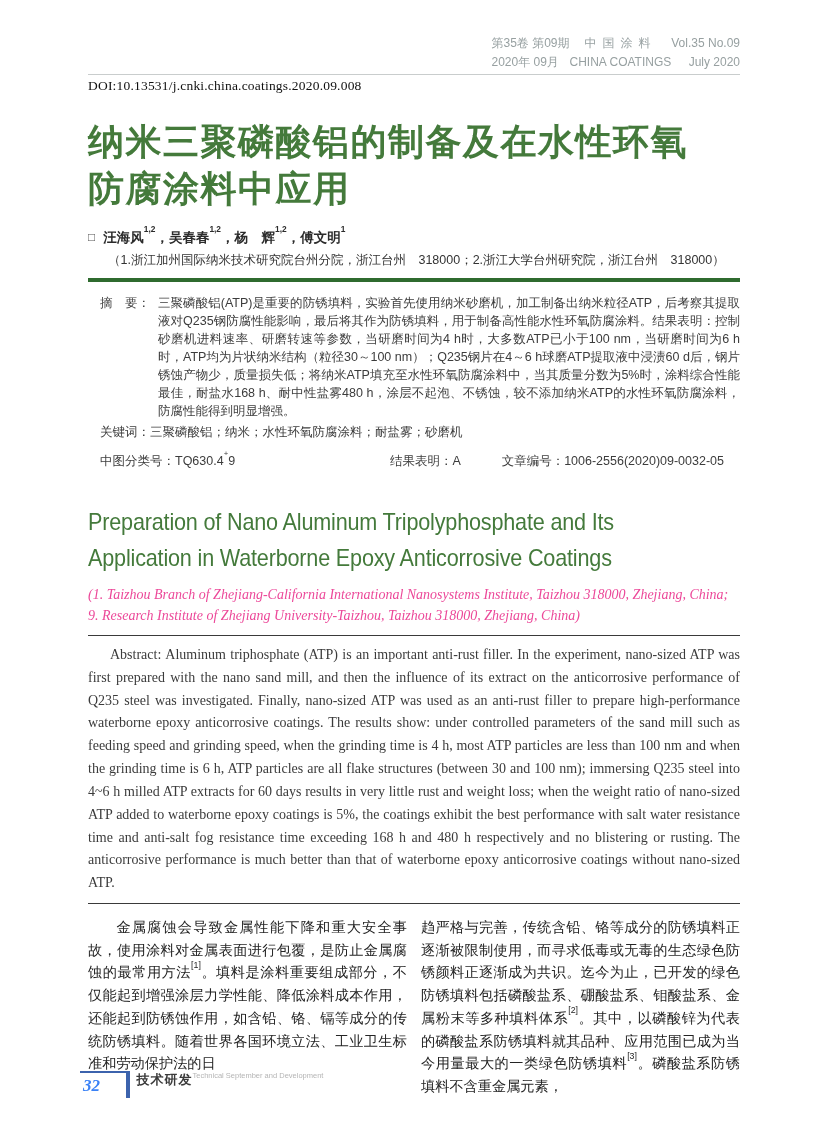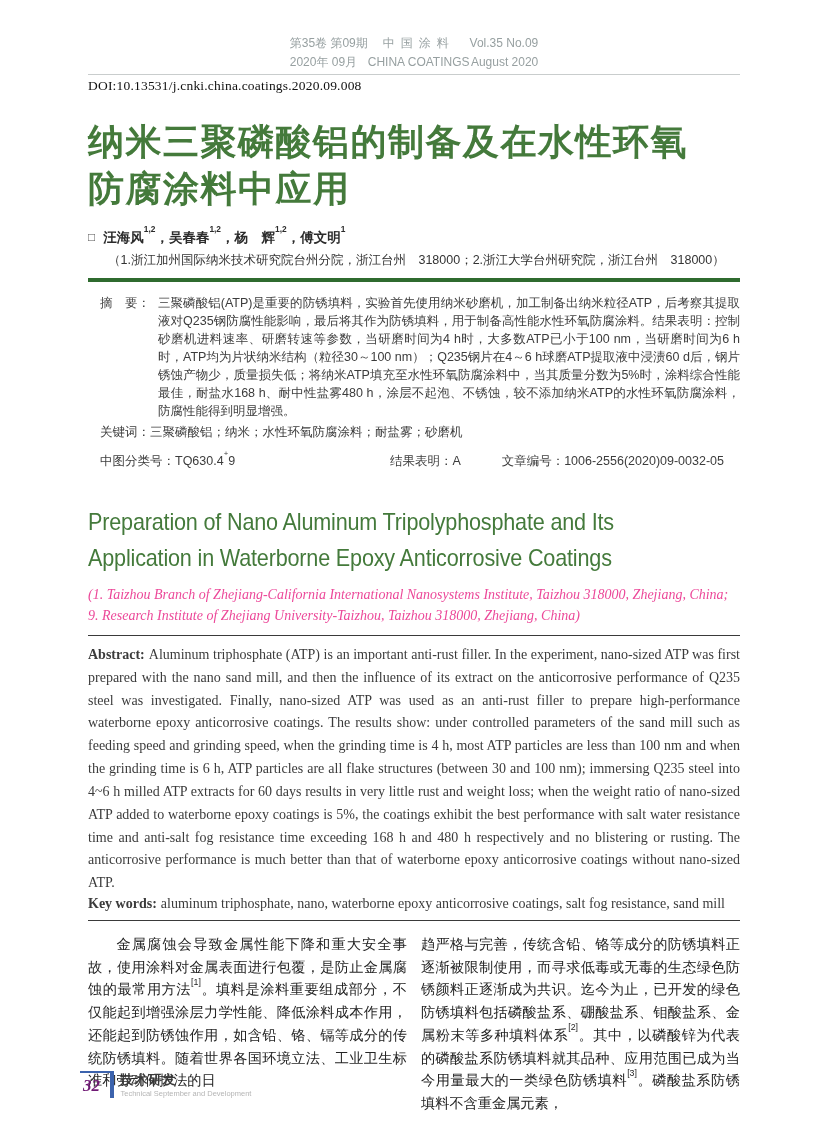--- a/index.html
+++ b/index.html
@@ -10,7 +10,7 @@
     padding:34px 87px 0 88px;
   }
   
-  .jheader { display:flex; justify-content:center; color:#97a0a1; font-size:12px; line-height:1.55; }
+  .jheader { display:flex; justify-content:flex-end; color:#97a0a1; font-size:12px; line-height:1.55; }
   .jheader .c { text-align:center; }
   .jheader .r { text-align:right; }
   .journal-cn { letter-spacing:6px; }

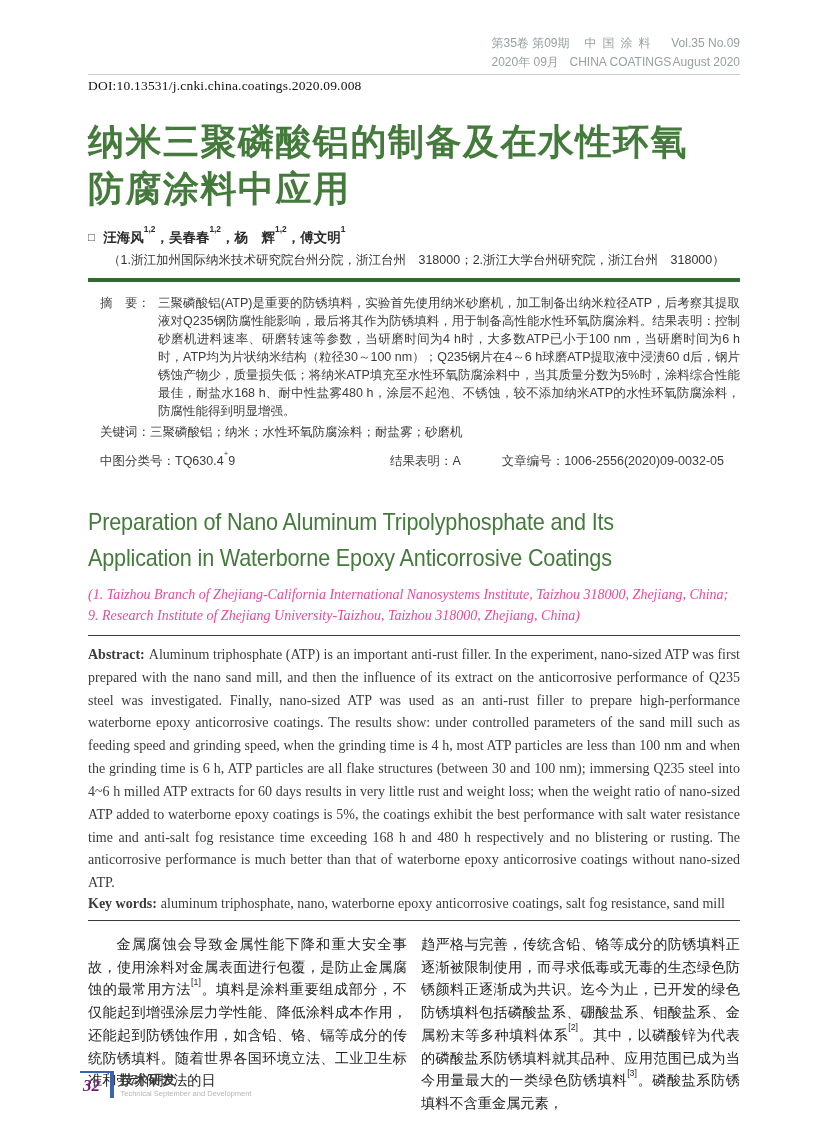--- a/index.html
+++ b/index.html
@@ -73,7 +73,7 @@
     </div>
     <div class="r">
       <div>Vol.35 No.09</div>
-      <div>August 2020</div>
+      <div>July 2020</div>
     </div>
   </div>
   <div class="hdr-rule"></div>

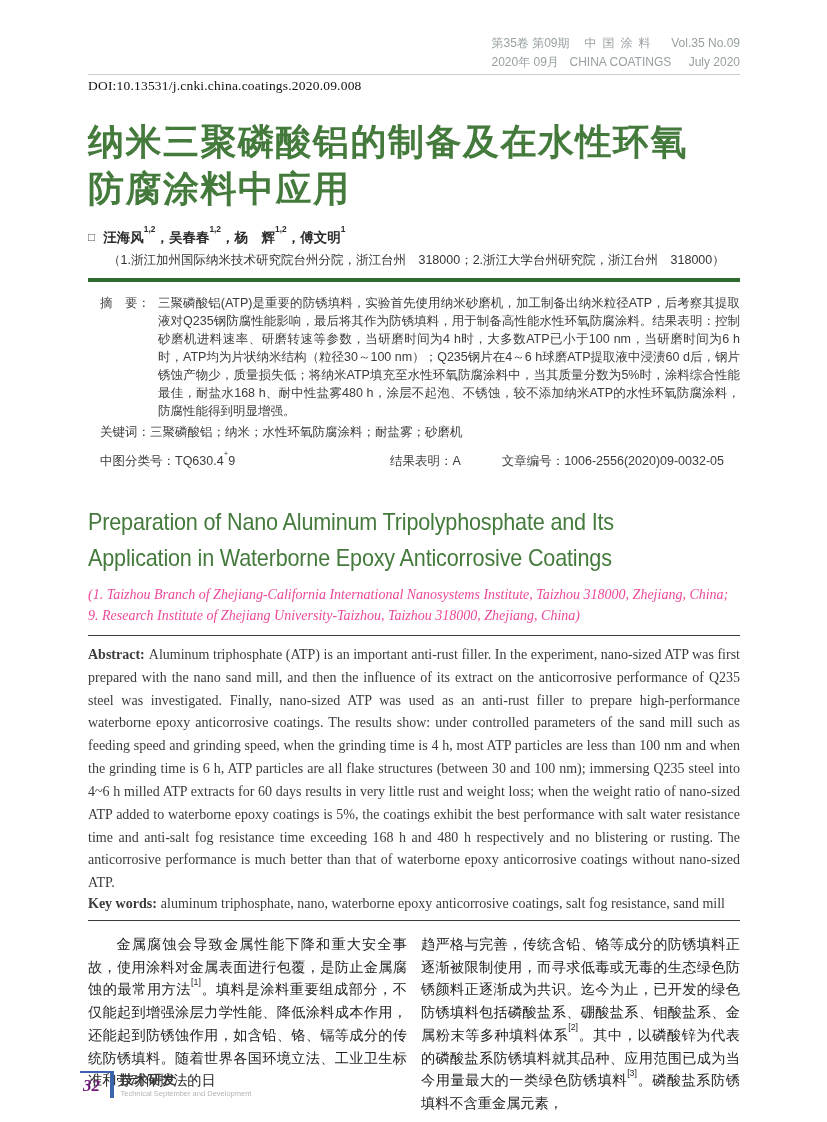--- a/index.html
+++ b/index.html
@@ -39,7 +39,7 @@
   .affil-en { margin-top:8px; font-family:"Liberation Serif", serif; font-style:italic; font-size:14px; color:#ec4899; line-height:1.55; }
   .dark-rule { border-bottom:1.5px solid #3a3a3a; margin-top:8px; }
   .abs-en { margin-top:8px; font-family:"Liberation Serif", serif; font-size:14px; line-height:1.63; color:#3b3b3b; text-align:justify; }
-  .abs-en .b { font-weight:bold; margin-right:4px; }
+  .abs-en .b { font-weight:normal; margin-right:4px;margin-left:22px; }
   .kw-en { margin-top:1px; font-family:"Liberation Serif", serif; font-size:14px; color:#3b3b3b; }
   .kw-en .b { font-weight:bold; margin-right:4px; }
   

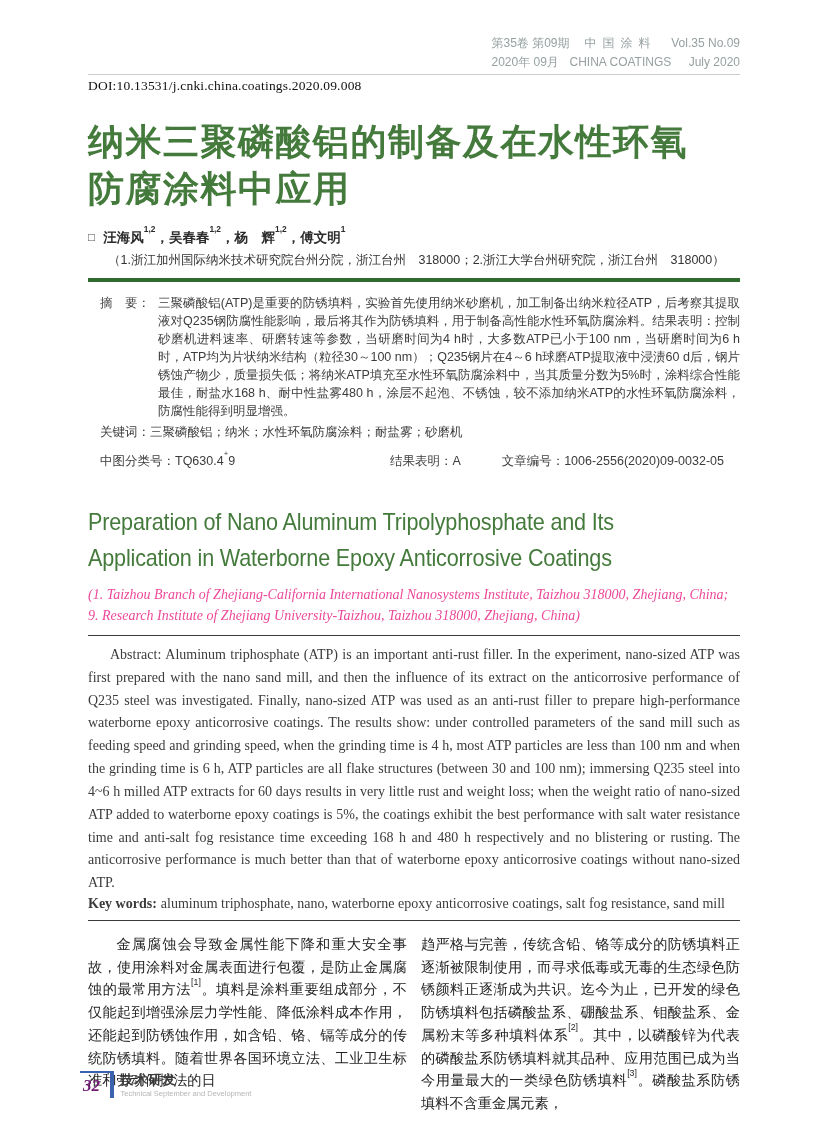--- a/index.html
+++ b/index.html
@@ -113,7 +113,6 @@
   <div class="dark-rule"></div>
 
   <p class="abs-en"><span class="b">Abstract:</span><span>Aluminum triphosphate (ATP) is an important anti-rust filler. In the experiment, nano-sized ATP was first prepared with the nano sand mill, and then the influence of its extract on the anticorrosive performance of Q235 steel was investigated. Finally, nano-sized ATP was used as an anti-rust filler to prepare high-performance waterborne epoxy anticorrosive coatings. The results show: under controlled parameters of the sand mill such as feeding speed and grinding speed, when the grinding time is 4 h, most ATP particles are less than 100 nm and when the grinding time is 6 h, ATP particles are all flake structures (between 30 and 100 nm); immersing Q235 steel into 4~6 h milled ATP extracts for 60 days results in very little rust and weight loss; when the weight ratio of nano-sized ATP added to waterborne epoxy coatings is 5%, the coatings exhibit the best performance with salt water resistance time and anti-salt fog resistance time exceeding 168 h and 480 h respectively and no blistering or rusting. The anticorrosive performance is much better than that of waterborne epoxy anticorrosive coatings without nano-sized ATP.</span></p>
-  <p class="kw-en"><span class="b">Key words:</span><span>aluminum triphosphate, nano, waterborne epoxy anticorrosive coatings, salt fog resistance, sand mill</span></p>
 
   <div class="dark-rule"></div>
 

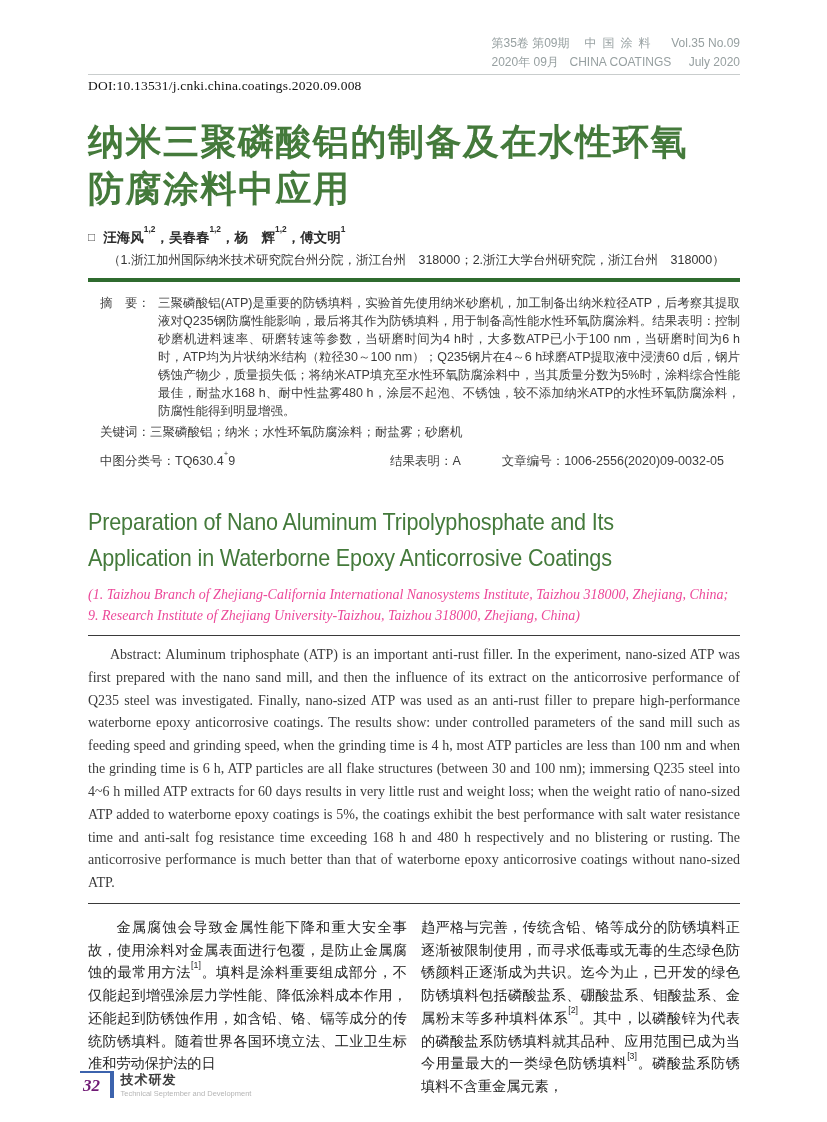--- a/index.html
+++ b/index.html
@@ -50,8 +50,8 @@
   .col p.indent { text-indent:2em; }
   
   .page-badge { position:absolute; left:80px; bottom:24px; display:flex; align-items:stretch; }
-  .pnum { border-top:2.5px solid #3c63ad; color:#701a75; font-family:"Liberation Serif", serif;
-    font-style:italic; font-weight:bold; font-size:17px; padding:3px 10px 2px 3px; }
+  .pnum { border-top:2.5px solid #3c63ad; color:#3b82f6; font-family:"Liberation Serif", serif;
+    font-style:italic; font-weight:bold; font-size:17px; padding:3px 26px 2px 3px; }
   .vbar { width:3.5px; background:#3c63ad; margin-right:7px; }
   .badge-labels { display:flex; flex-direction:column; justify-content:center; }
   .badge-cn { font-size:13px; font-weight:bold; color:#3a3a3a; letter-spacing:1px; }

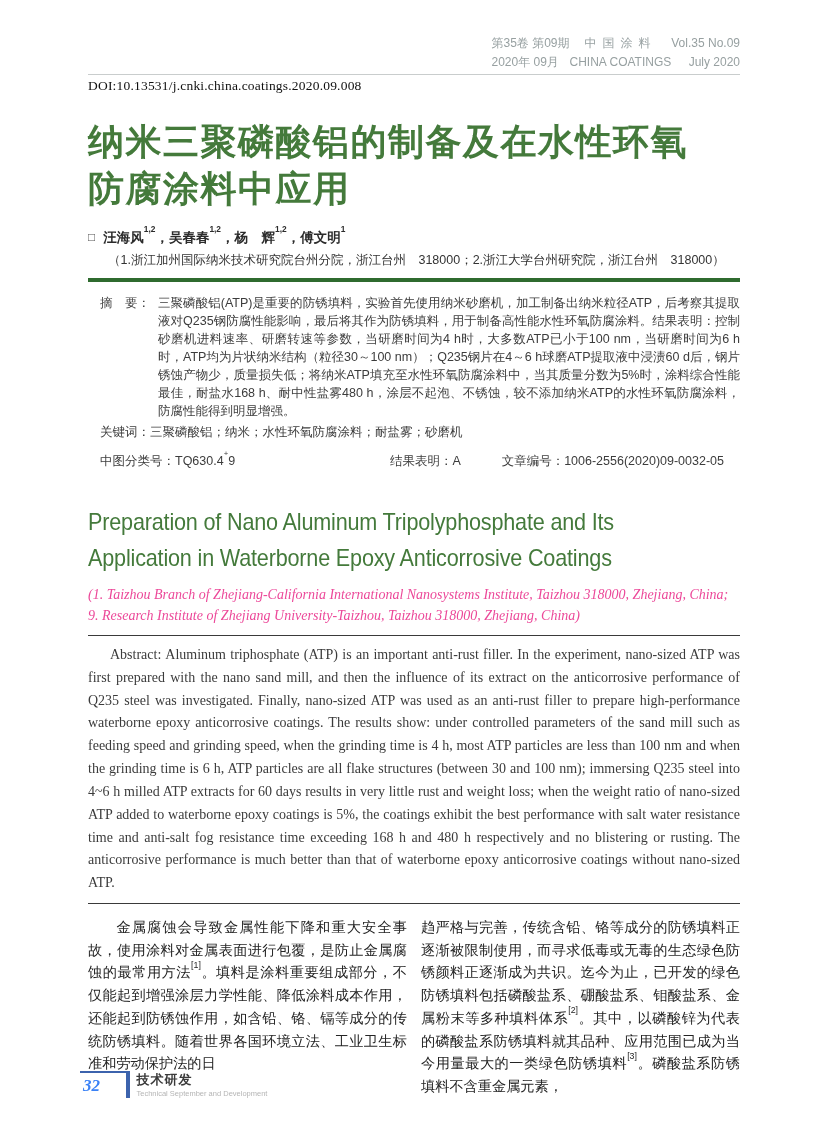--- a/index.html
+++ b/index.html
@@ -53,7 +53,7 @@
   .pnum { border-top:2.5px solid #3c63ad; color:#3b82f6; font-family:"Liberation Serif", serif;
     font-style:italic; font-weight:bold; font-size:17px; padding:3px 26px 2px 3px; }
   .vbar { width:3.5px; background:#3c63ad; margin-right:7px; }
-  .badge-labels { display:flex; flex-direction:column; justify-content:center; }
+  .badge-labels { display:flex; flex-direction:row; justify-content:center; }
   .badge-cn { font-size:13px; font-weight:bold; color:#3a3a3a; letter-spacing:1px; }
   .badge-en { font-size:7.5px; color:#b5b5b5; }
 </style>

